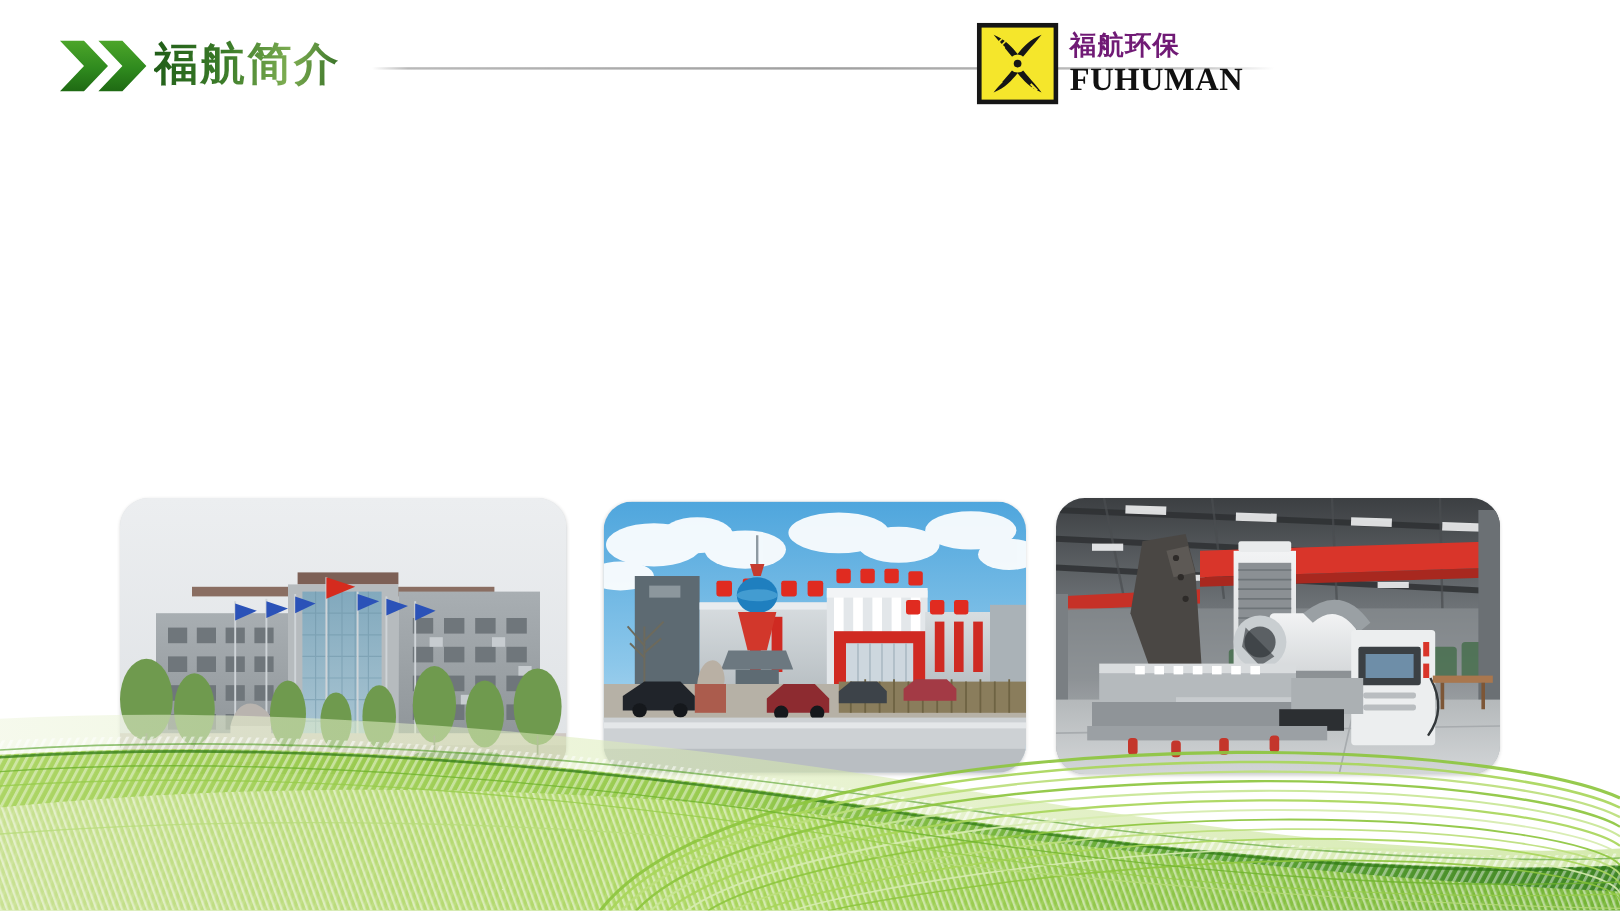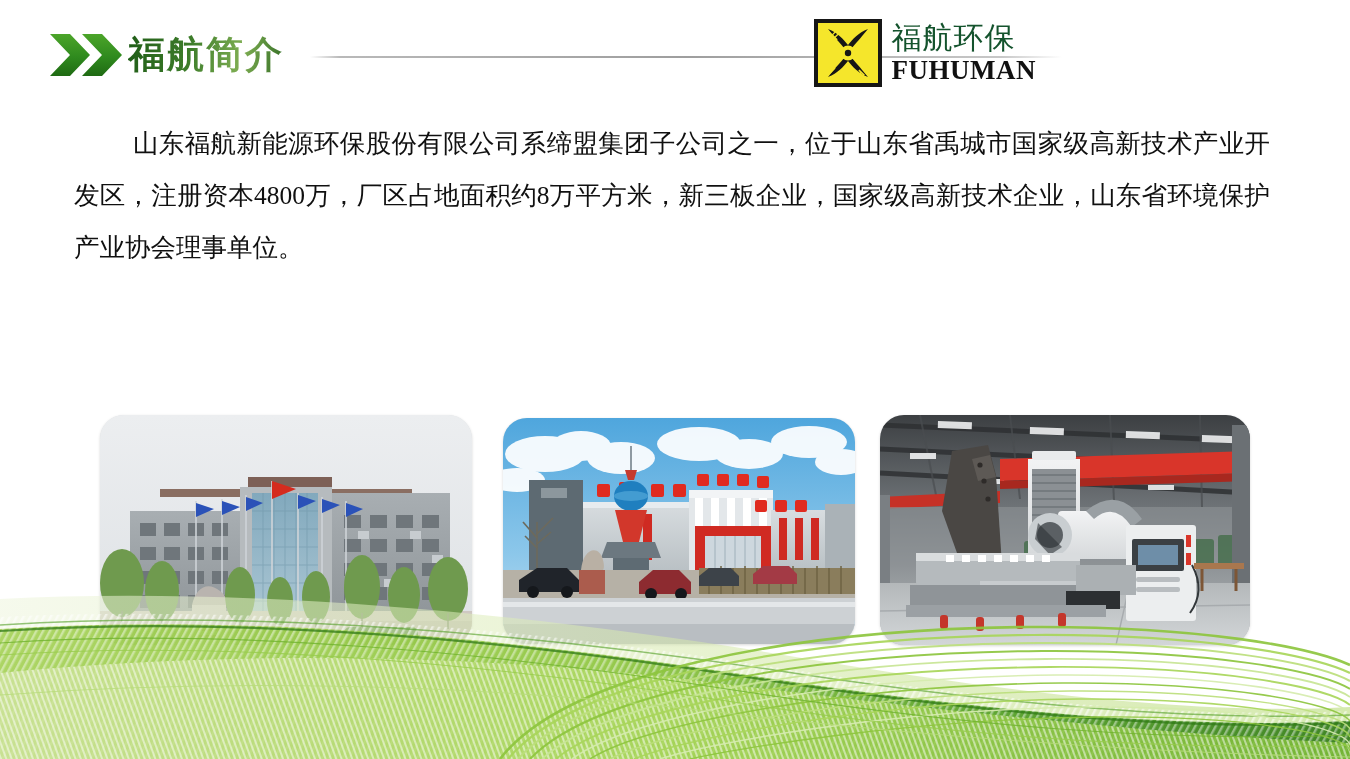--- a/index.html
+++ b/index.html
@@ -100,9 +100,9 @@
     line-height: 1;
   }
   .logo-cn {
-    font-size: 30px;
-    font-weight: 400;
-    color: #14532d;
+    font-size: 22px;
+    font-weight: 700;
+    color: #701a75;
     letter-spacing: 1px;
     font-family: "Liberation Sans","DejaVu Sans",sans-serif;
   }

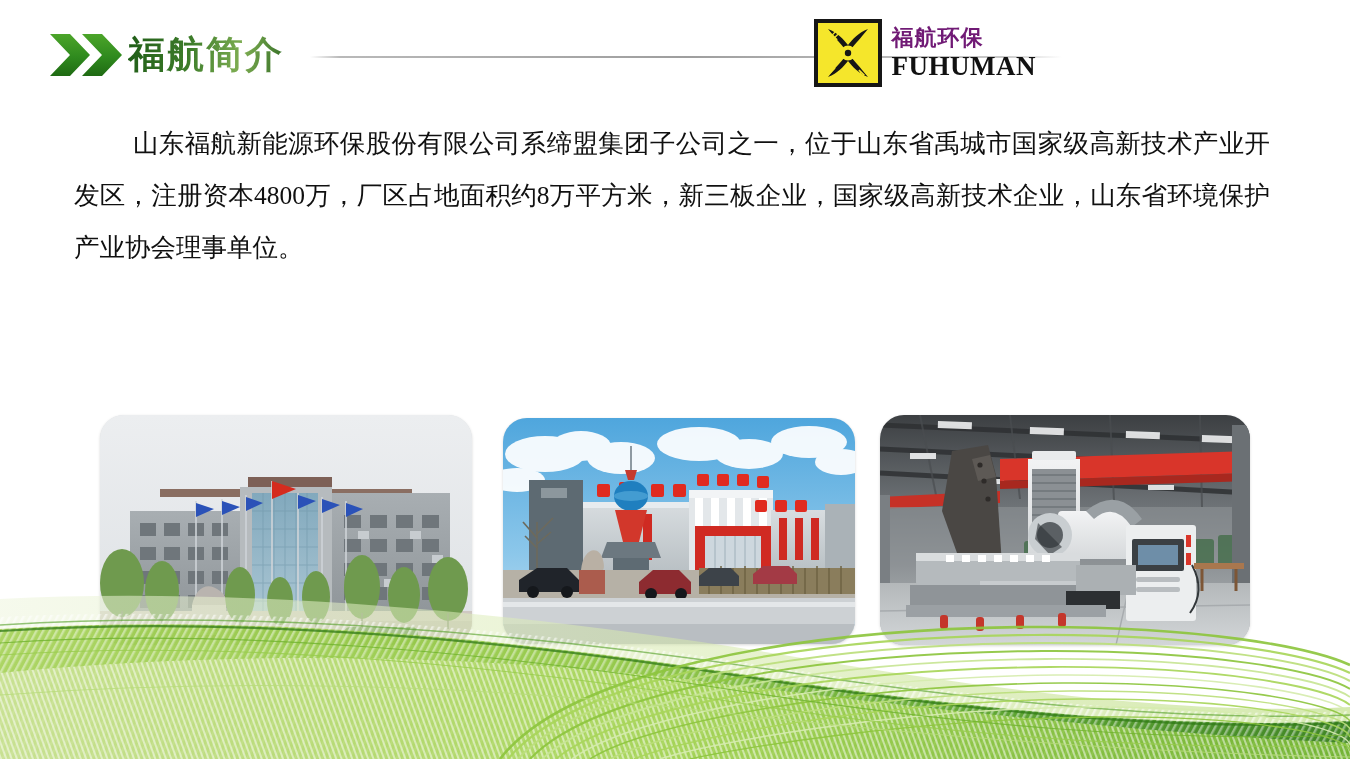--- a/index.html
+++ b/index.html
@@ -223,7 +223,6 @@
   </div>
 
   <div class="body-copy">
-    <p class="para"><span class="indent"></span><span>山东福航新能源环保股份有限公司系缔盟集团子公司之一，位于山东省禹城市国家级高新技术产业开发区，注册资本4800万，厂区占地面积约8万平方米，新三板企业，国家级高新技术企业，山东省环境保护产业协会理事单位。</span></p>
   </div>
 
   <div class="photos">

